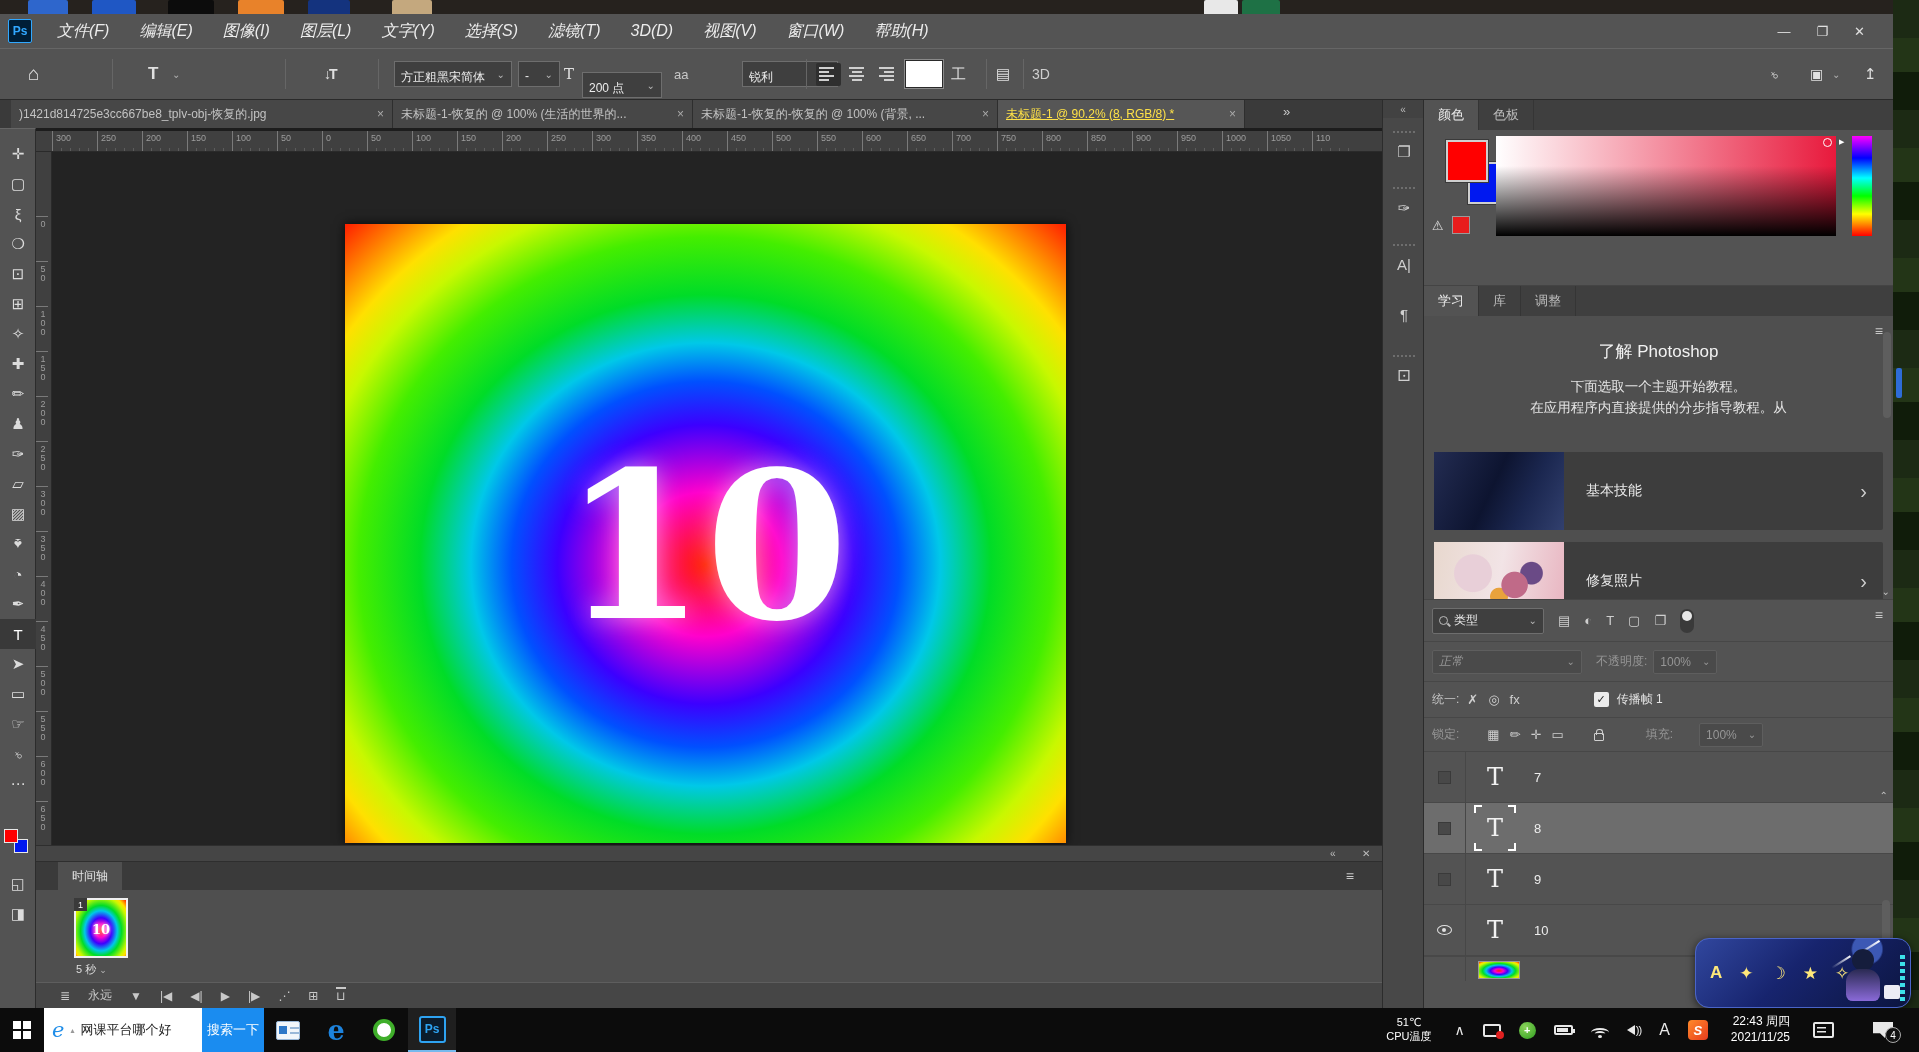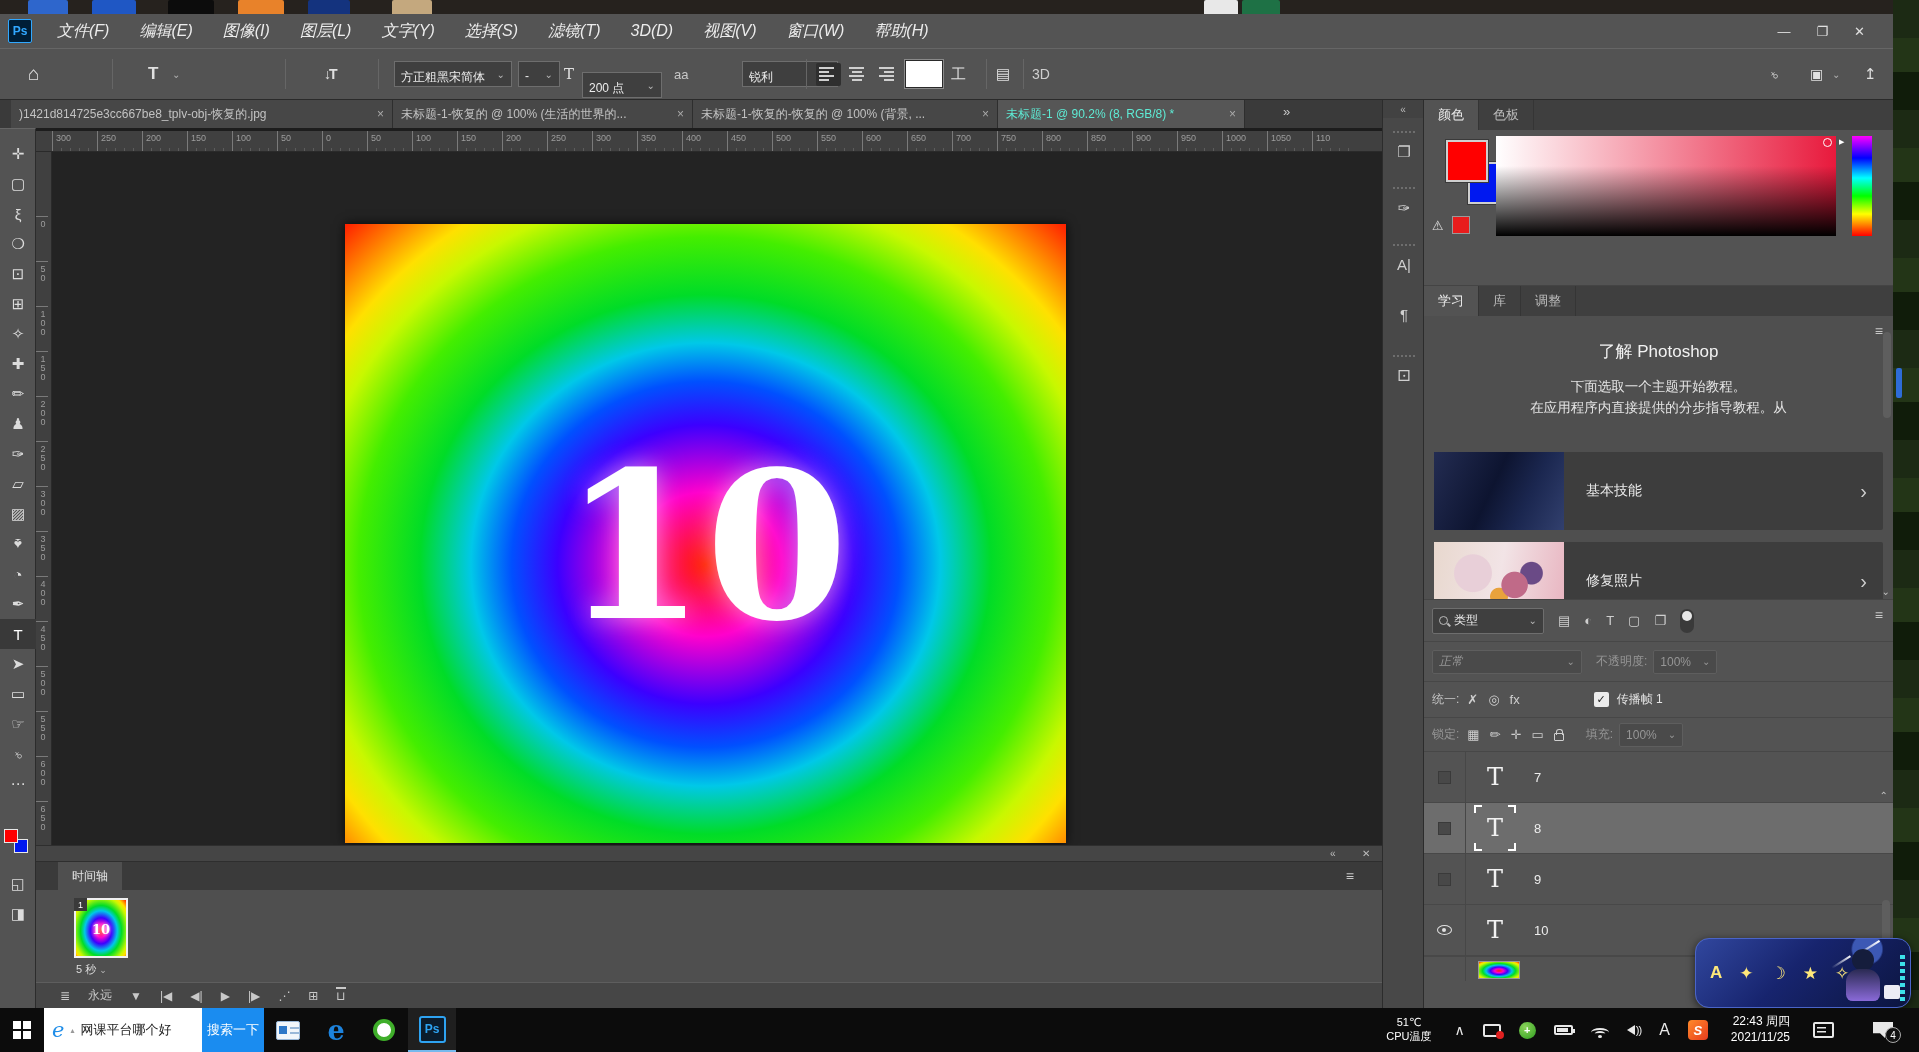--- a/index.html
+++ b/index.html
@@ -40,7 +40,7 @@
   .doc-tab .lbl{font-size:12px;color:#c2c2c2;overflow:hidden;text-overflow:ellipsis;flex:1;}
   .doc-tab .x{font-size:12px;color:#aaa;margin-left:8px;}
   .doc-tab.active{background:#565656;}
-  .doc-tab.active .lbl{color:#5eead4;}
+  .doc-tab.active .lbl{color:#fde047;text-decoration:underline;}
 
   
   .ruler-h{left:36px;top:131px;width:1346px;height:21px;background:#404040;border-bottom:1px solid #2a2a2a;display:flex;overflow:hidden;padding-left:16px;}

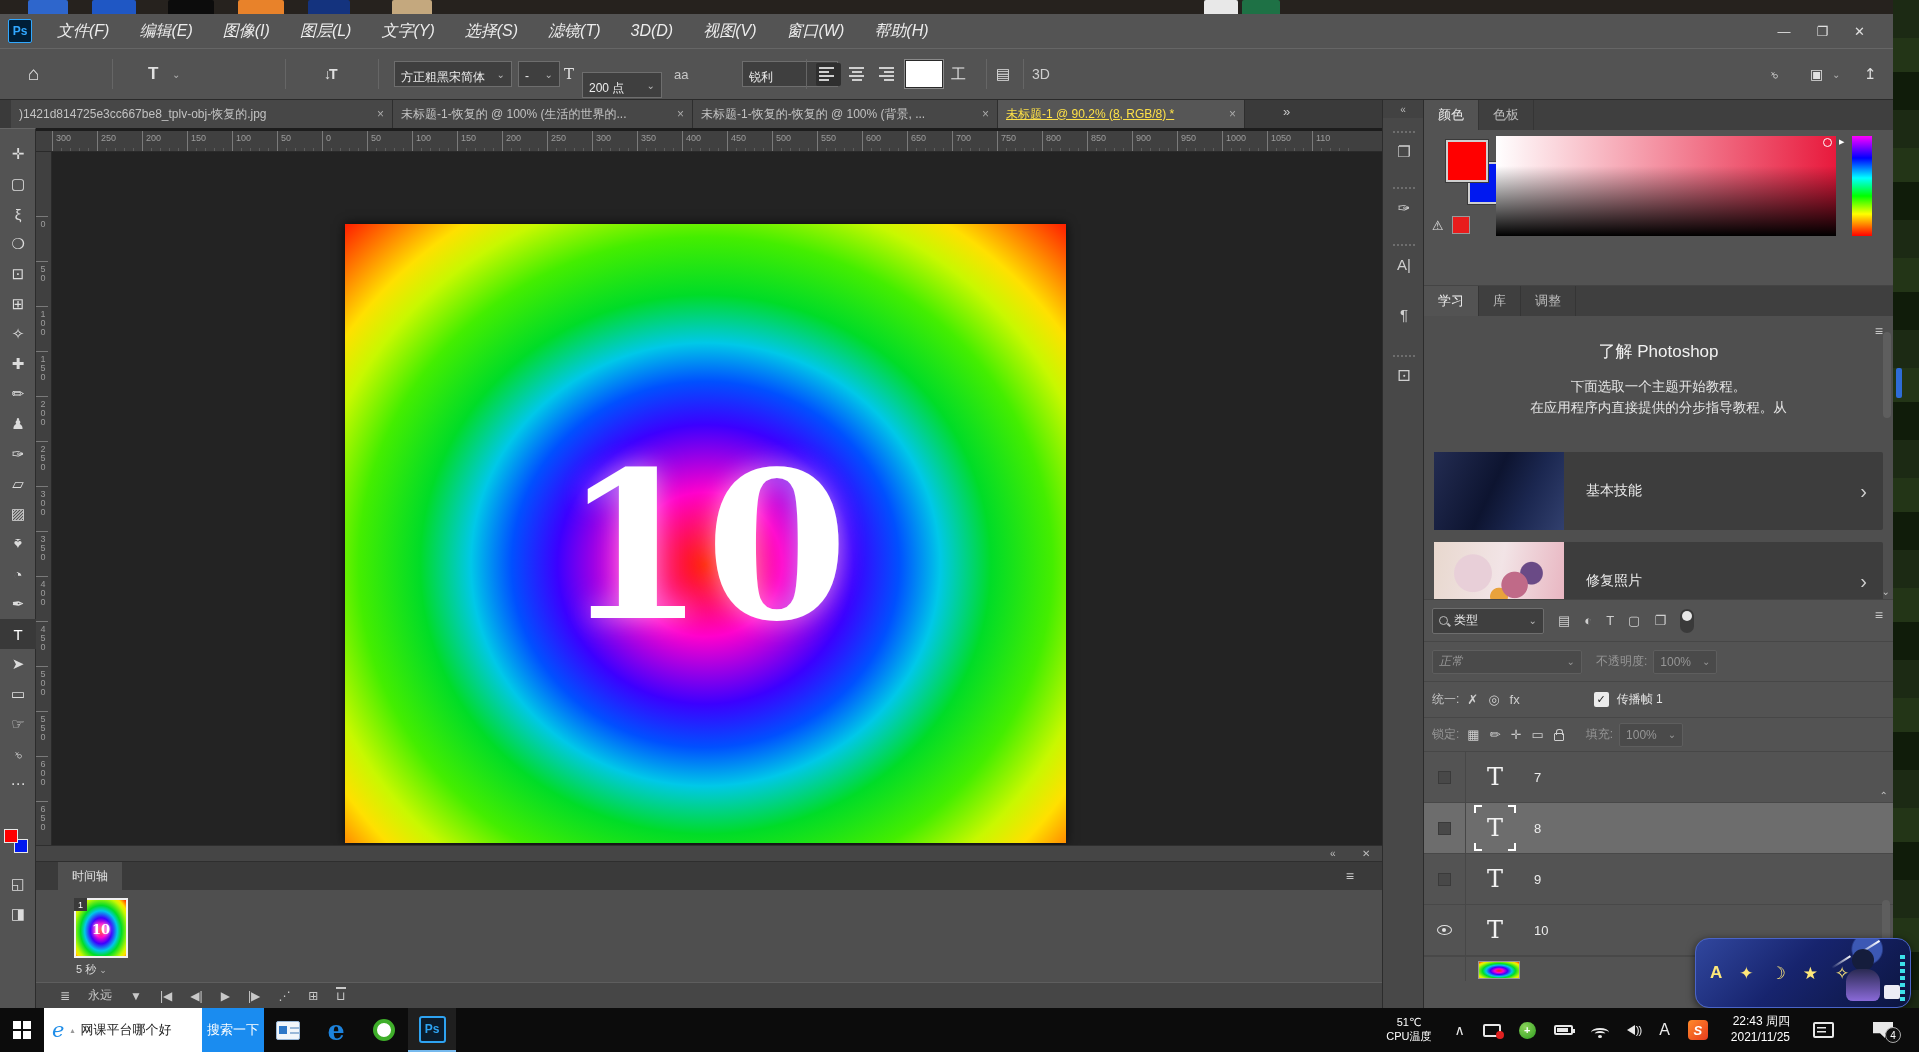--- a/index.html
+++ b/index.html
@@ -601,7 +601,7 @@
         <span style="color:#e6e6e6;margin-left:8px;">传播帧 1</span>
       </div>
 
-      <div class="lp-row" style="height:34px;">
+      <div class="lp-row" style="height:34px;gap:20px;">
         <span class="dis" style="margin-right:8px;">锁定:</span>
         <div class="flex">
 

